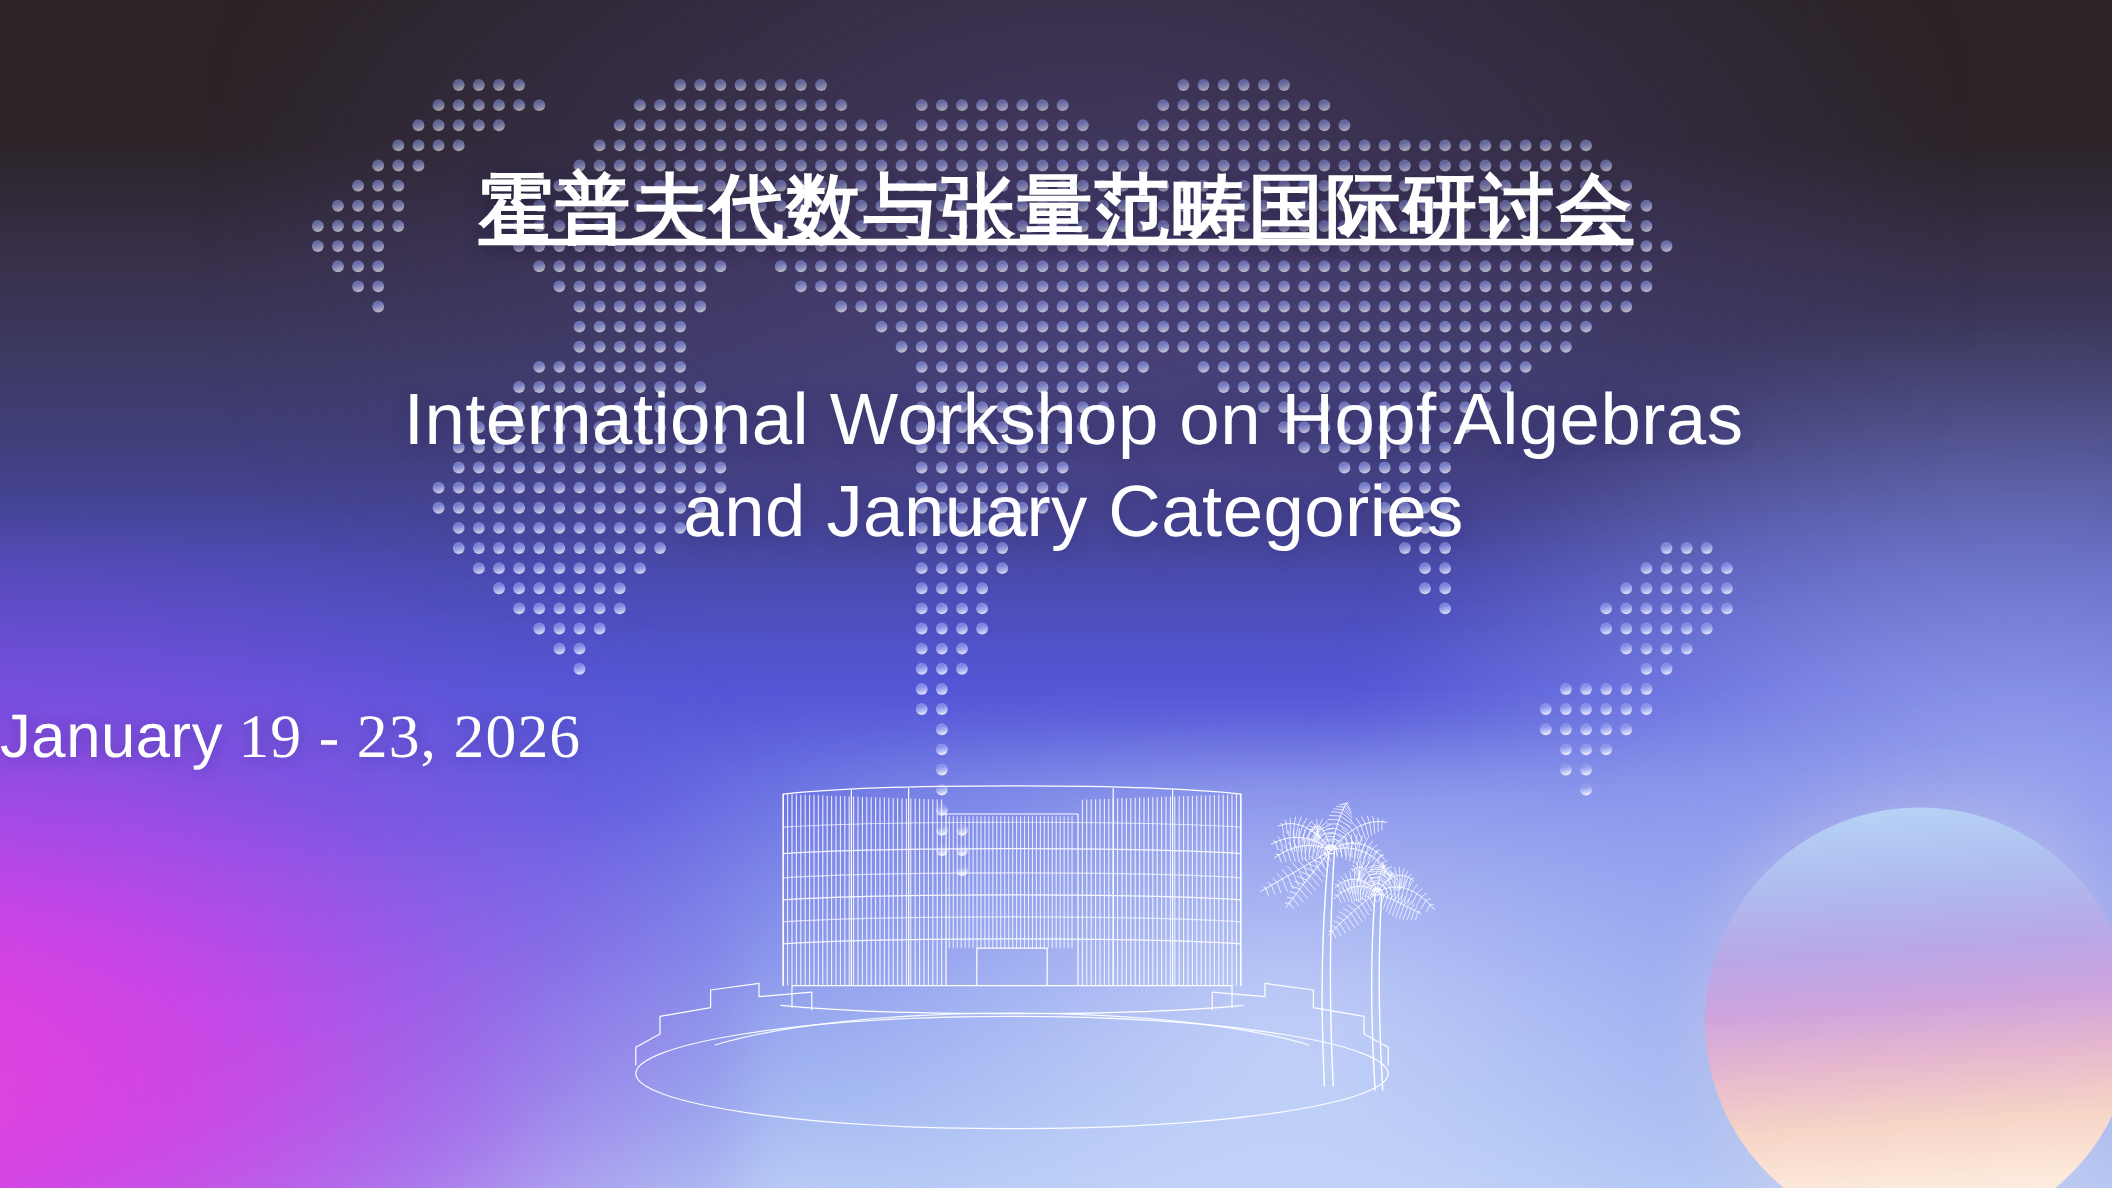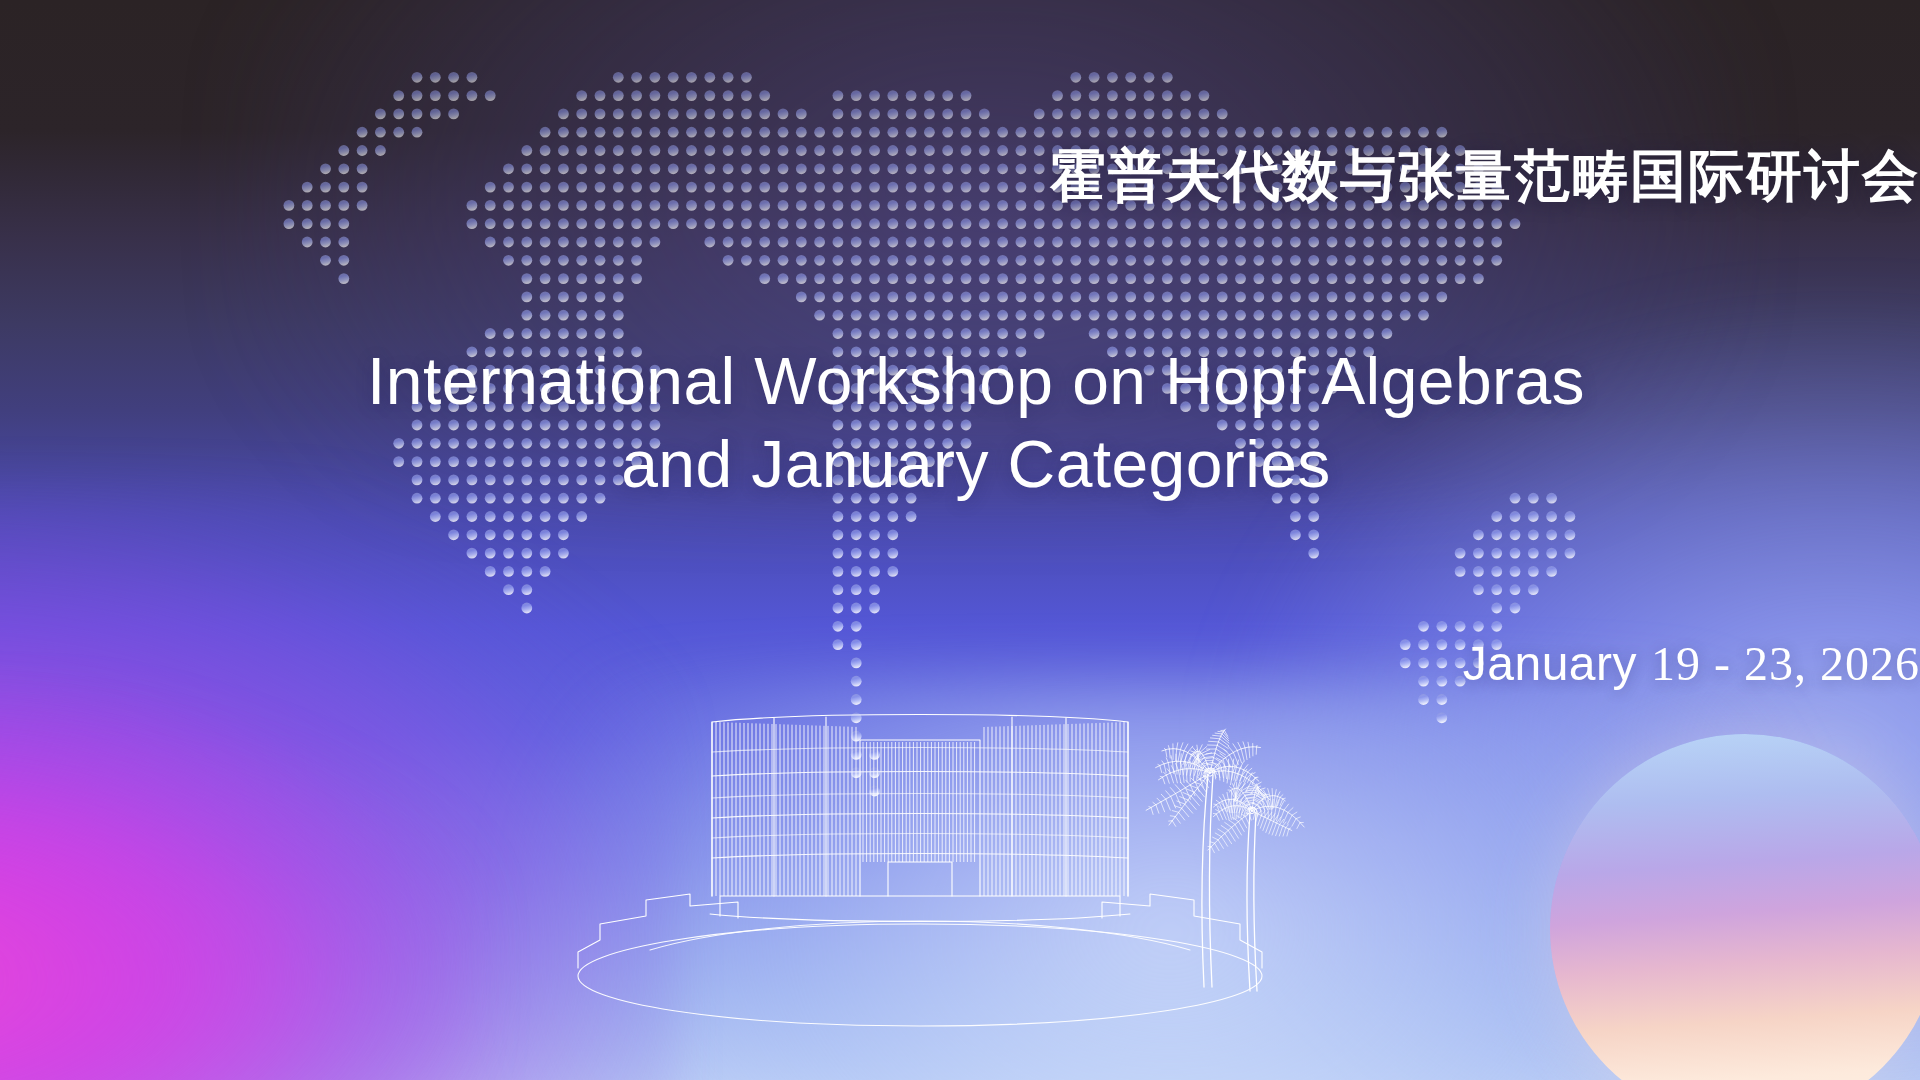--- a/index.html
+++ b/index.html
@@ -96,12 +96,13 @@
   #text-layer{position:absolute;inset:0;}
 
   #title-cn{
-    position:absolute;left:0;right:0;top:108px;text-align:right;
+    position:absolute;left:0;right:0;top:108px;text-align:center;
     font-family:"Liberation Sans","DejaVu Sans",sans-serif;
-    font-size:56px;font-weight:700;color:#ffffff;
+    font-size:68px;font-weight:700;color:#ffffff;
     letter-spacing:2px;line-height:1.06;
     text-shadow:0 2px 18px rgba(20,18,48,.45);
     white-space:nowrap;
+    text-decoration:underline;
   }
 
   #title-en{

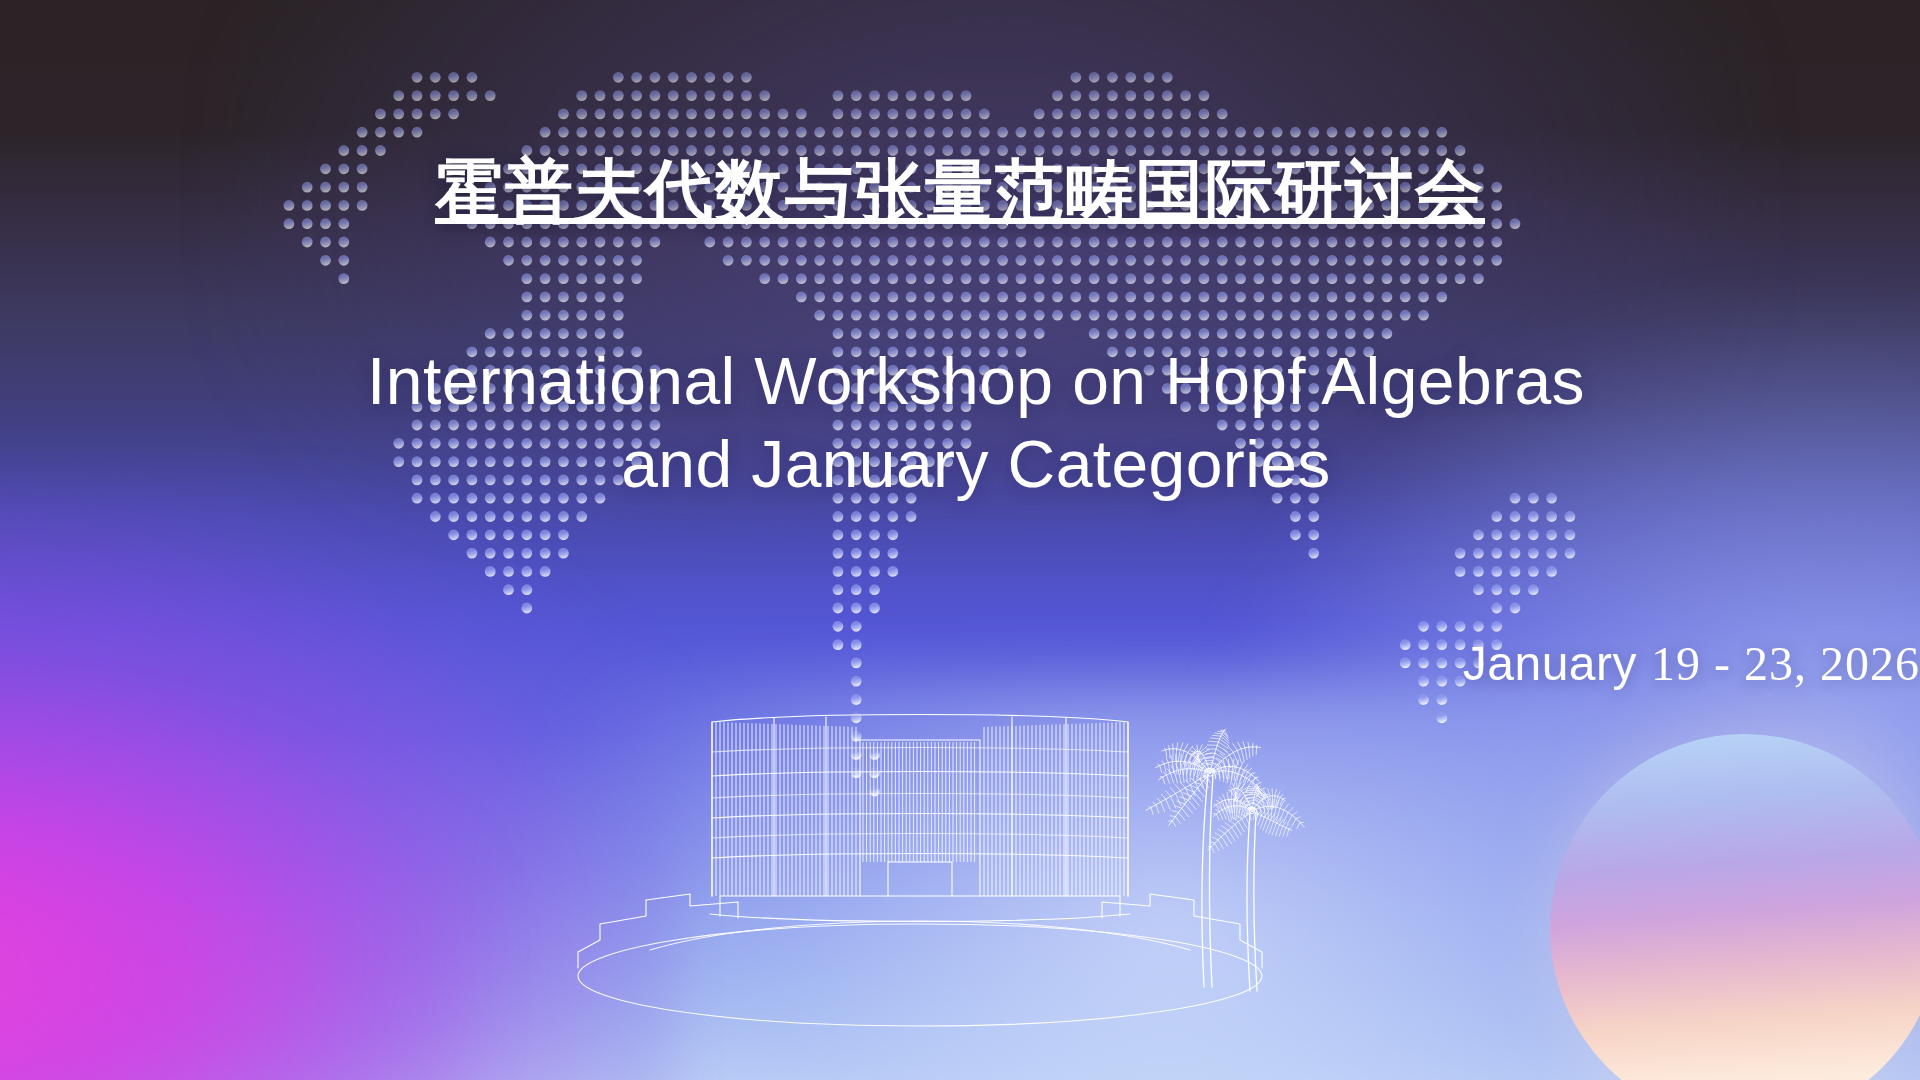--- a/index.html
+++ b/index.html
@@ -116,8 +116,8 @@
   #title-en .ln{display:block;}
 
   #event-date{
-    position:absolute;left:0;right:0;top:636px;text-align:right;
-    font-size:48px;color:#ffffff;
+    position:absolute;left:0;right:0;top:636px;text-align:left;
+    font-size:56px;color:#ffffff;
     text-shadow:0 2px 14px rgba(30,30,90,.30);
   }
   #event-date .month{

